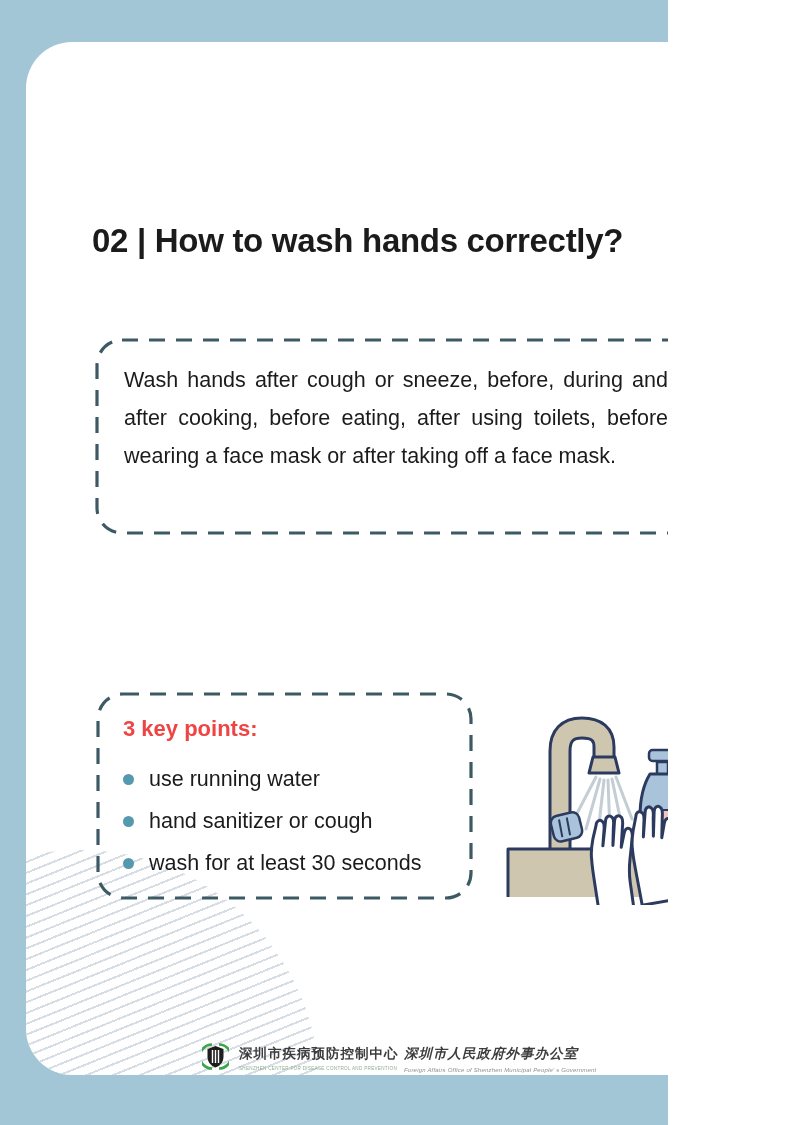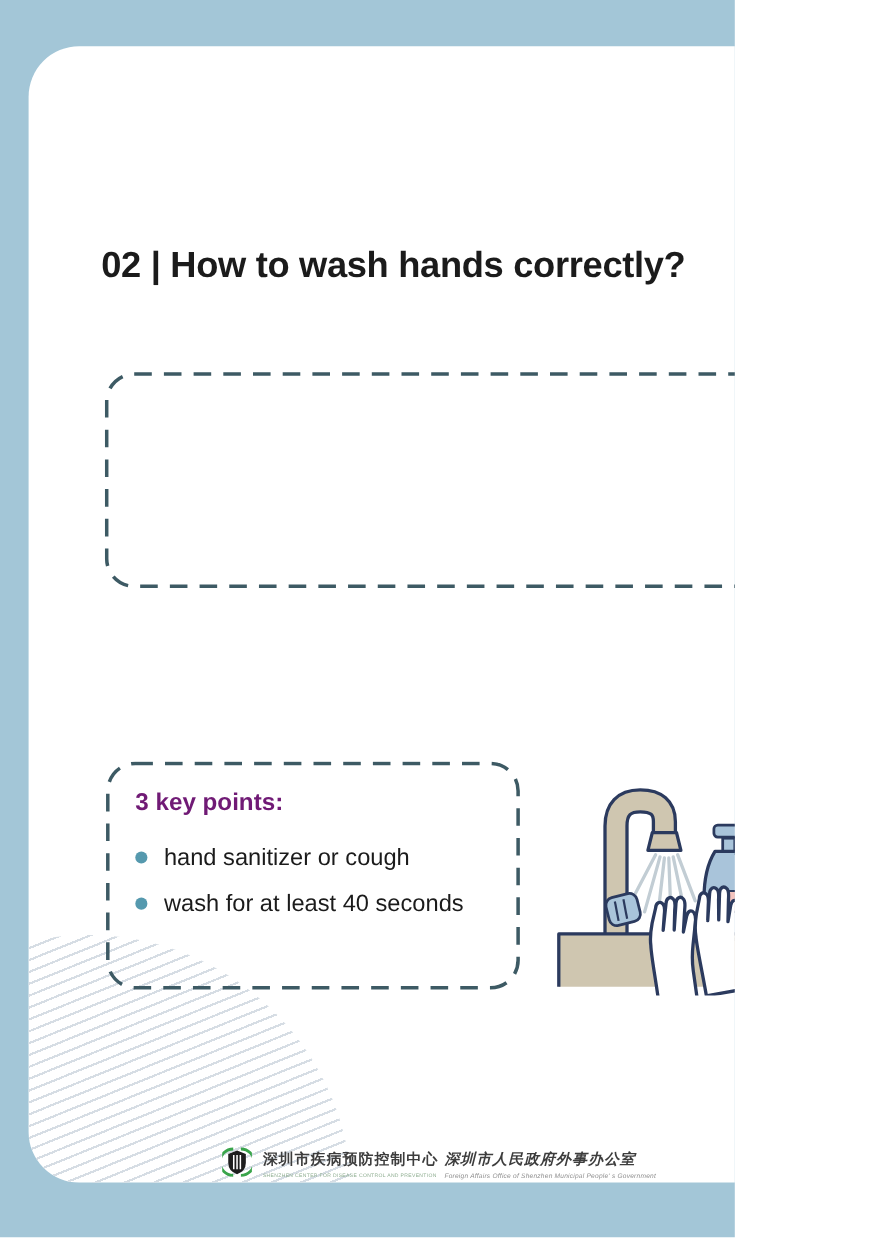--- a/index.html
+++ b/index.html
@@ -55,6 +55,7 @@
       <svg class="border-svg" width="602" height="197" viewBox="0 0 602 197">
         <rect x="2" y="2" width="598" height="193" rx="25" fill="none" stroke="#3d5a64" stroke-width="3.2" stroke-dasharray="16 11"></rect>
       </svg>
+      <div class="info-text">Wash hands after cough or sneeze, before, during and after cooking, before eating, after using toilets, before wearing a face mask or after taking off a face mask.</div>
     </div>
 
     <div class="key-box">

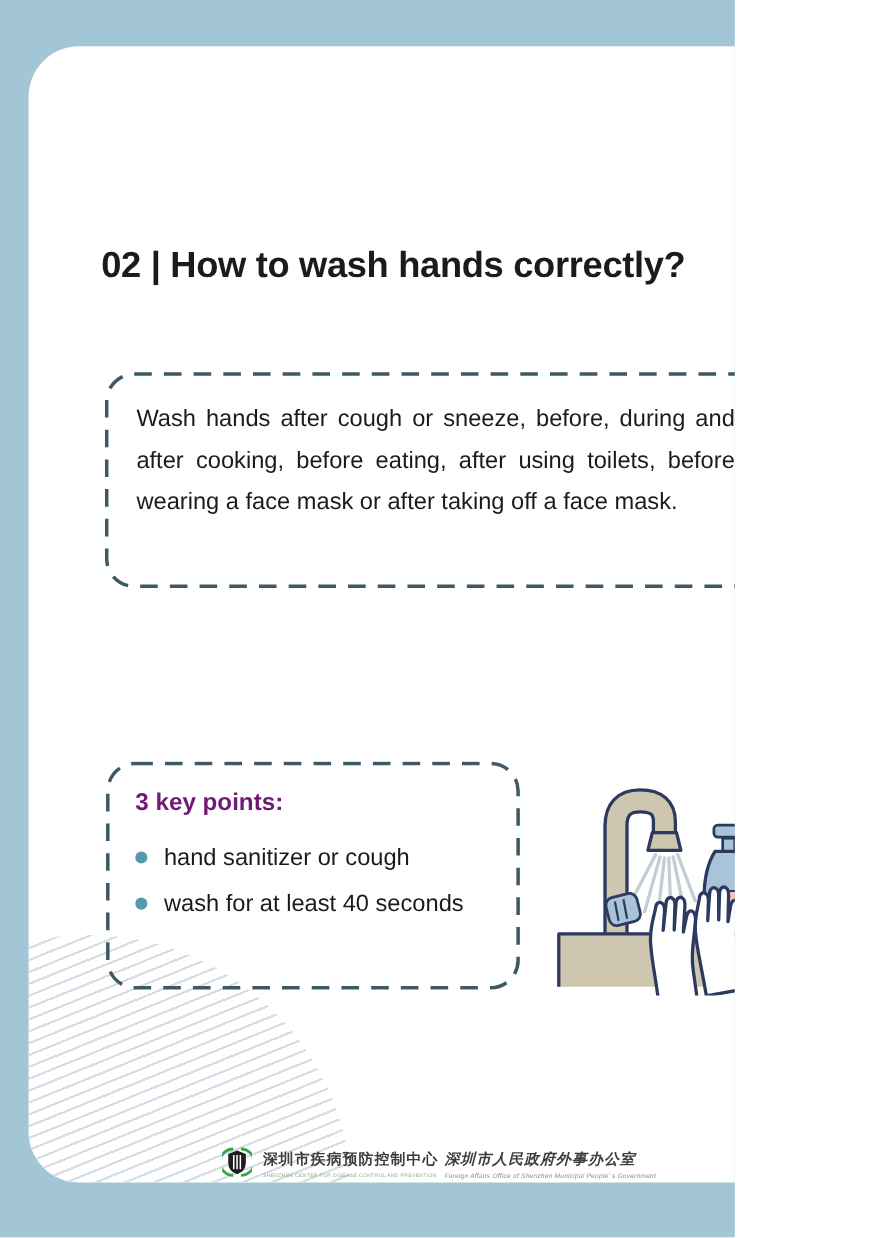--- a/index.html
+++ b/index.html
@@ -28,7 +28,7 @@
   .page-num { color:#fbfdfe; font-size:27px; letter-spacing:1px; }
 
   .key-box { position:absolute; left:70px; top:650px; width:377px; height:208px; }
-  .key-heading { position:absolute; left:27px; top:24px; font-size:22px; font-weight:bold; color:#701a75; }
+  .key-heading { position:absolute; left:27px; top:24px; font-size:22px; font-weight:bold; color:#ef4444; }
   .key-list { position:absolute; left:27px; top:66px; list-style:none; }
   .key-item { display:flex; align-items:center; height:42px; font-size:21.5px; color:#1b1b1b; white-space:nowrap; }
   .dot { width:11px; height:11px; border-radius:50%; background:#5599ae; margin-right:15px; flex:none; }

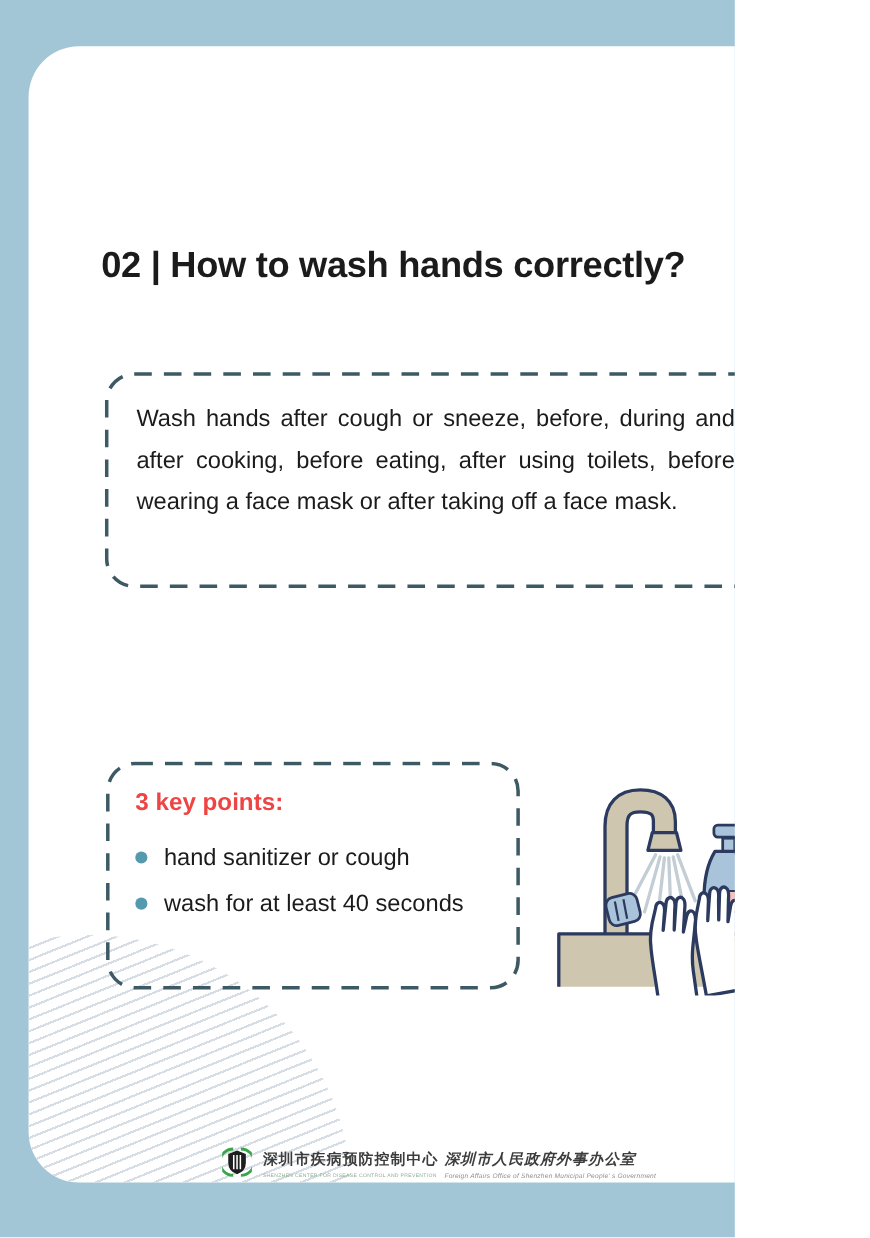--- a/index.html
+++ b/index.html
@@ -64,6 +64,10 @@
       </svg>
       <div class="key-heading">3 key points:</div>
       <ul class="key-list">
+        <li class="key-item">
+          <span class="dot"></span>
+          <span>use running water</span>
+        </li>
         <li class="key-item">
           <span class="dot"></span>
           <span>hand sanitizer or cough</span>

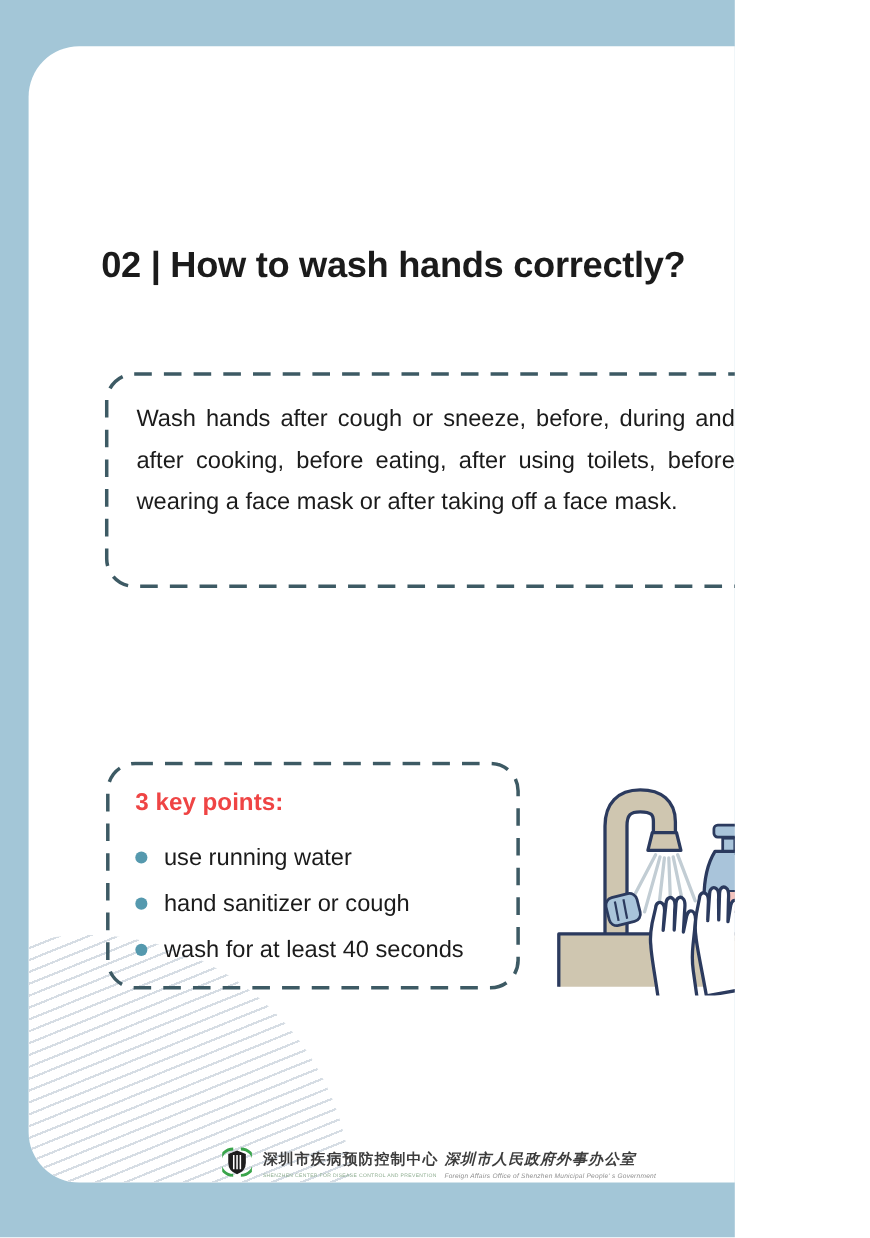--- a/index.html
+++ b/index.html
@@ -74,7 +74,7 @@
         </li>
         <li class="key-item">
           <span class="dot"></span>
-          <span>wash for at least 40 seconds</span>
+          <span>wash for at least 30 seconds</span>
         </li>
       </ul>
     </div>

